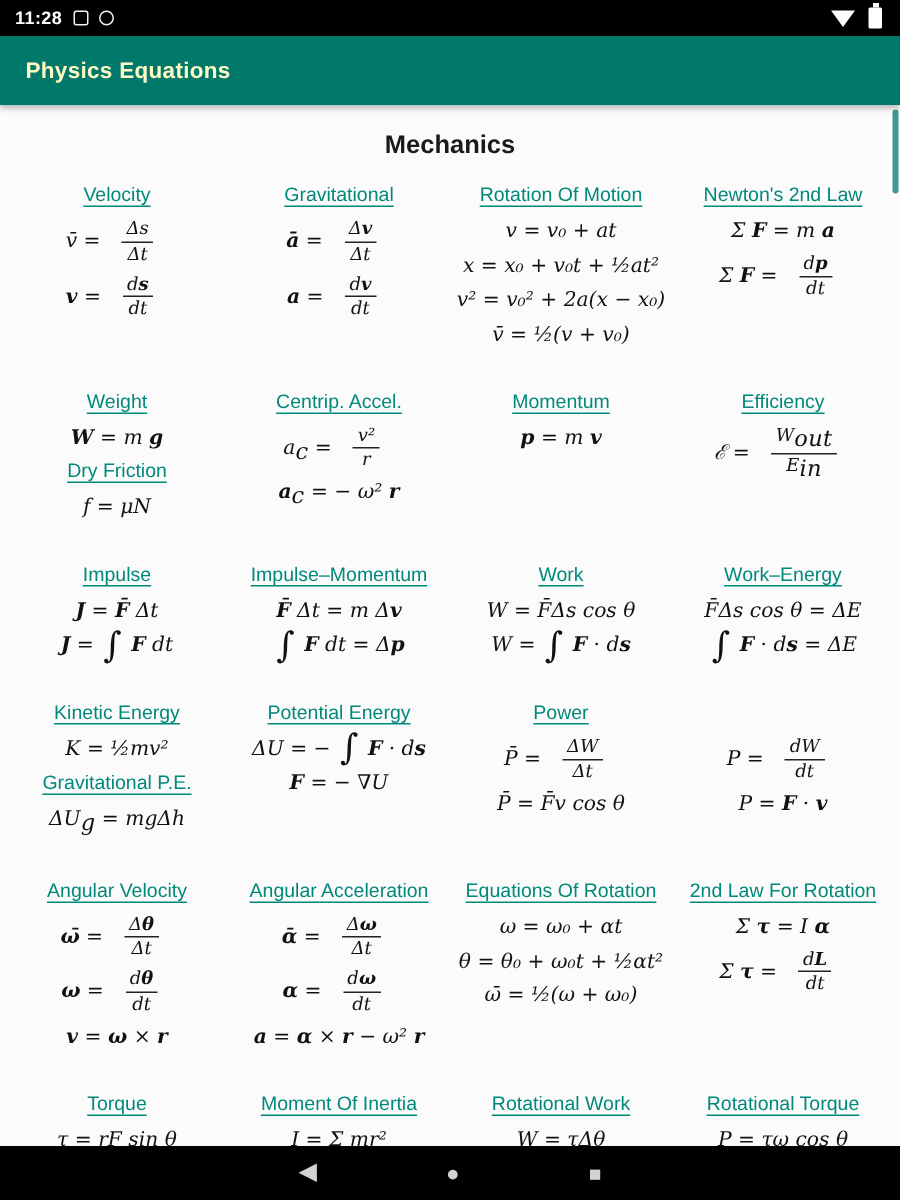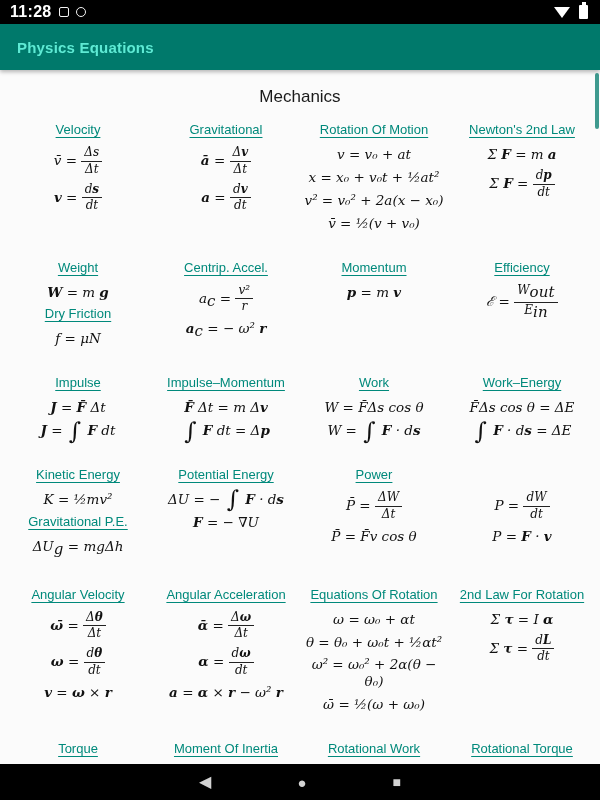--- a/index.html
+++ b/index.html
@@ -15,7 +15,7 @@
   .status-bar{
     height:24px; background:var(--bar-black); color:#fff;
     display:flex; justify-content:space-between; align-items:center;
-    padding:0 10px; font-size:16px;
+    padding:0 10px; font-size:12px;
   }
   .sb-left,.sb-right{ display:flex; align-items:center; }
   .sb-time{ font-weight:bold; letter-spacing:.3px; }

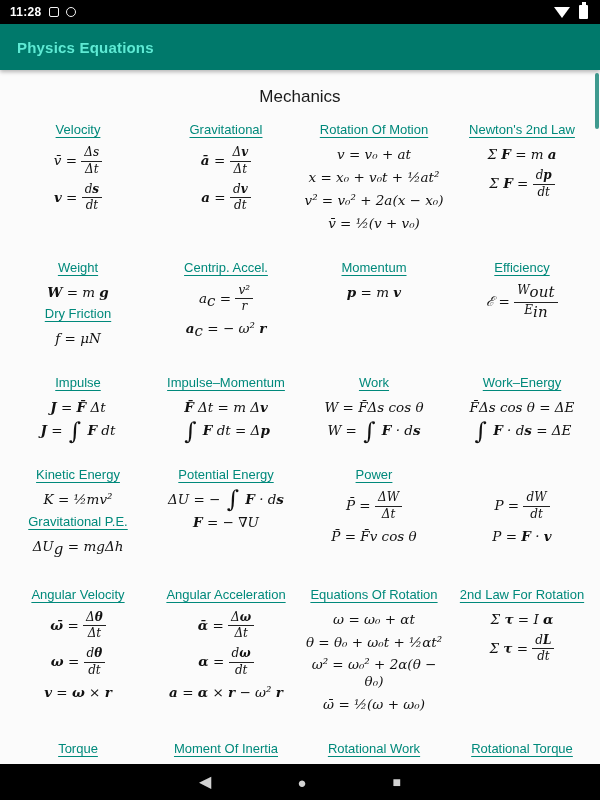--- a/index.html
+++ b/index.html
@@ -29,7 +29,7 @@
   .battery::before{ content:""; position:absolute; top:-3px; left:2.5px; width:4px; height:3px; background:#fff; }
   
   .app-bar{
-    height:46px; background:var(--app-bar); color:#5eead4; display:flex; align-items:center;
+    height:46px; background:var(--app-bar); color:#fef9c3; display:flex; align-items:center;
     padding:0 17px; box-shadow:0 2px 4px rgba(0,0,0,.28); position:relative; z-index:2;
   }
   .app-title{ font-size:15px; font-weight:bold; letter-spacing:.2px; }

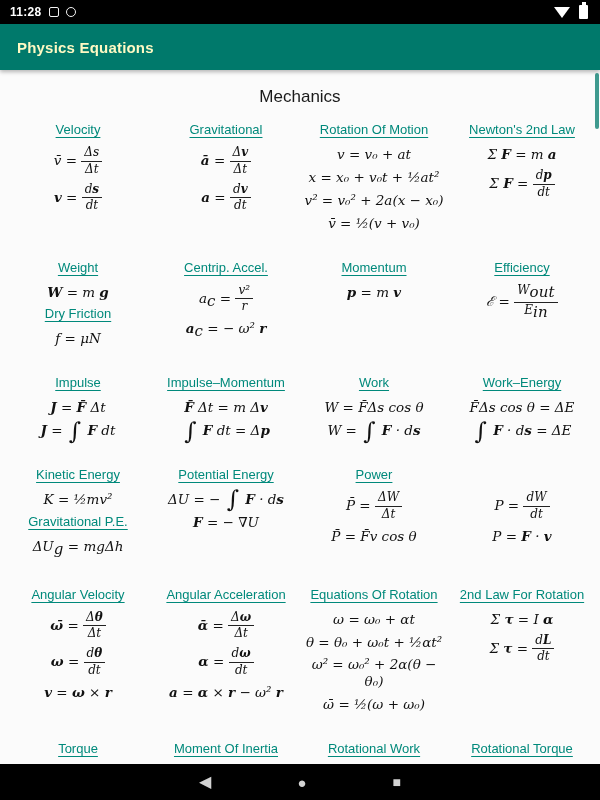--- a/index.html
+++ b/index.html
@@ -37,7 +37,7 @@
   .content{ position:relative; height:694px; overflow:hidden; background:var(--bg); }
   .scroll-thumb{ position:absolute; right:1px; top:3px; width:4px; height:56px;
     background:var(--app-bar); opacity:.75; border-radius:2px; }
-  .heading{ text-align:center; font-size:17px; font-weight:normal; color:#1a1a1a;
+  .heading{ text-align:center; font-size:17px; font-weight:bold; color:#1a1a1a;
     margin:17px 0 15px; }
   .grid{
     display:grid; grid-template-columns:repeat(4,1fr); align-items:start;

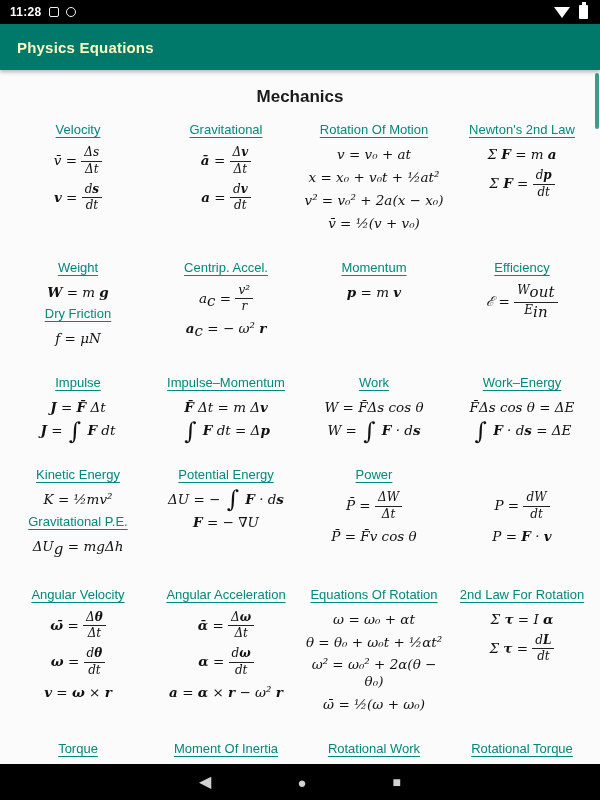--- a/index.html
+++ b/index.html
@@ -59,7 +59,7 @@
   .sub{ font-size:15px; vertical-align:-3px; letter-spacing:.2px; }
   .frac{
     display:inline-flex; flex-direction:column; align-items:center; vertical-align:middle;
-    font-size:12px; line-height:1.15; margin:0 0;
+    font-size:12px; line-height:1.15; margin:0 10px;
   }
   .frac .num{ border-bottom:1px solid #222; padding:0 3px 1px; }
   .frac .den{ padding:1px 3px 0; }

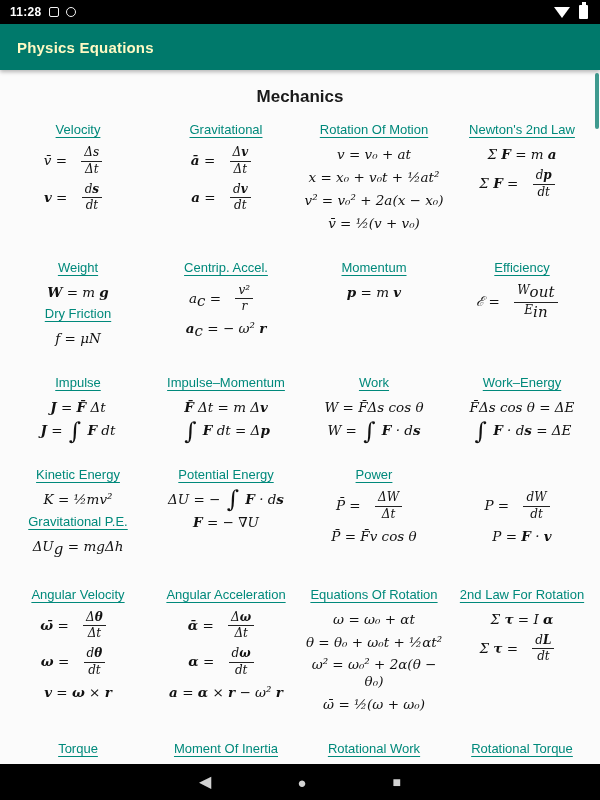--- a/index.html
+++ b/index.html
@@ -277,7 +277,6 @@
             <div class="sec-title">Equations Of Rotation</div>
             <div class="eq">ω = ω₀ + αt</div>
             <div class="eq">θ = θ₀ + ω₀t + ½αt²</div>
-            <div class="eq">ω² = ω₀² + 2α(θ − θ₀)</div>
             <div class="eq">ω̄ = ½(ω + ω₀)</div>
           </div>
         </div>

